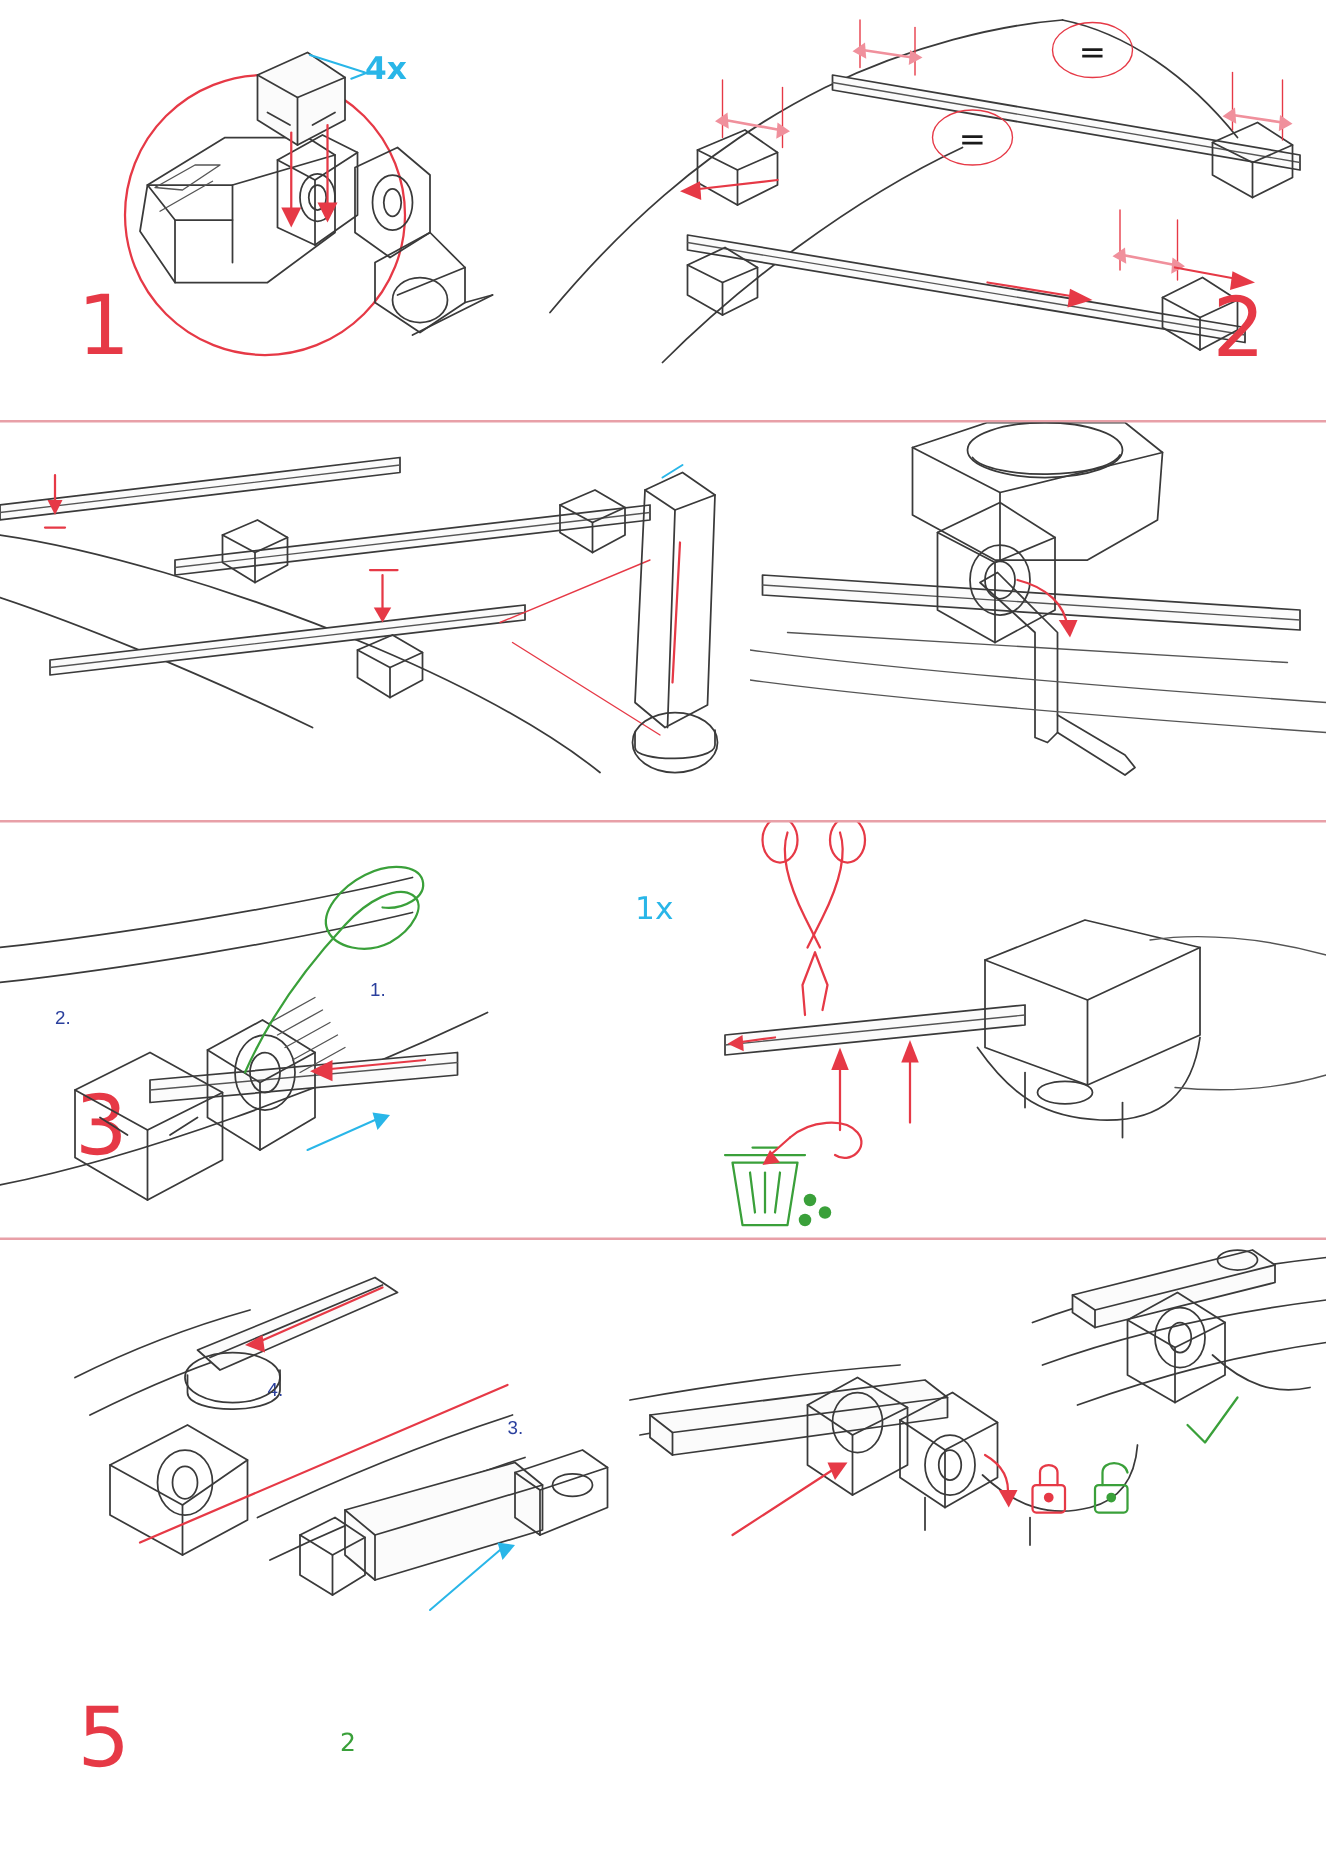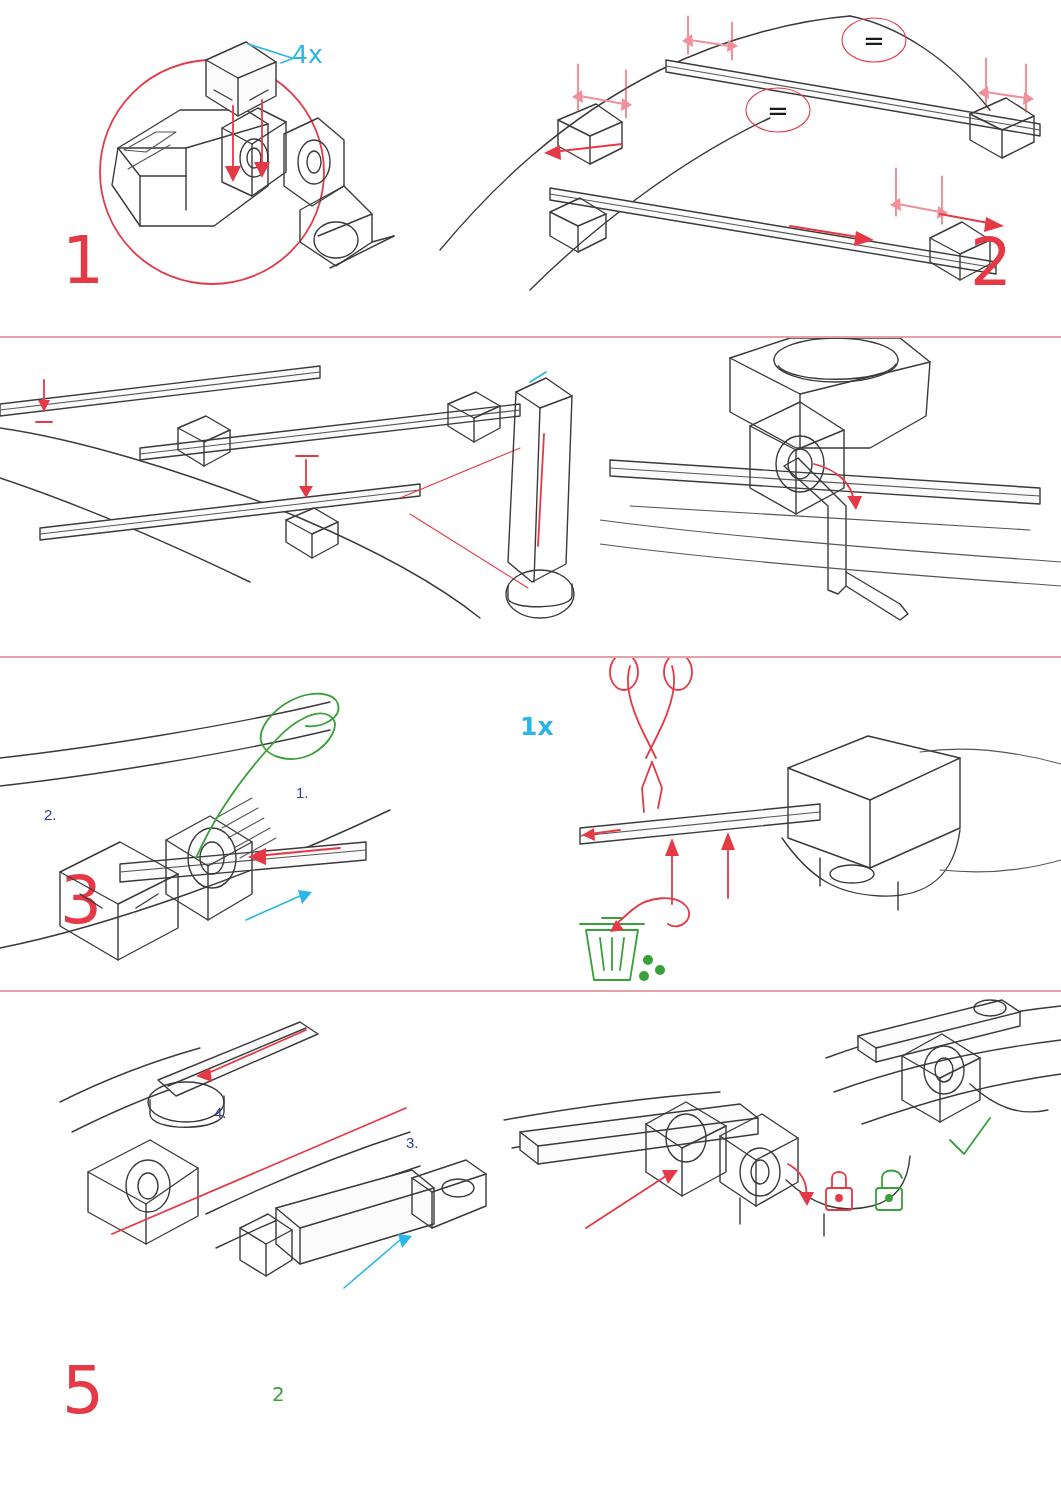--- a/index.html
+++ b/index.html
@@ -131,7 +131,7 @@
       <path class="cyan" d="M248 44 L292 58"></path>
     </svg>
     <div class="stepnum" style="left:62px;top:228px;">1</div>
-    <div class="callout" style="left:292px;top:40px;">4x</div>
+    <div class="callout" style="left:292px;top:40px;font-weight:bold;">4x</div>
   </div>
 
   <div class="band" style="top:0;height:336px;left:430px;width:631px;">

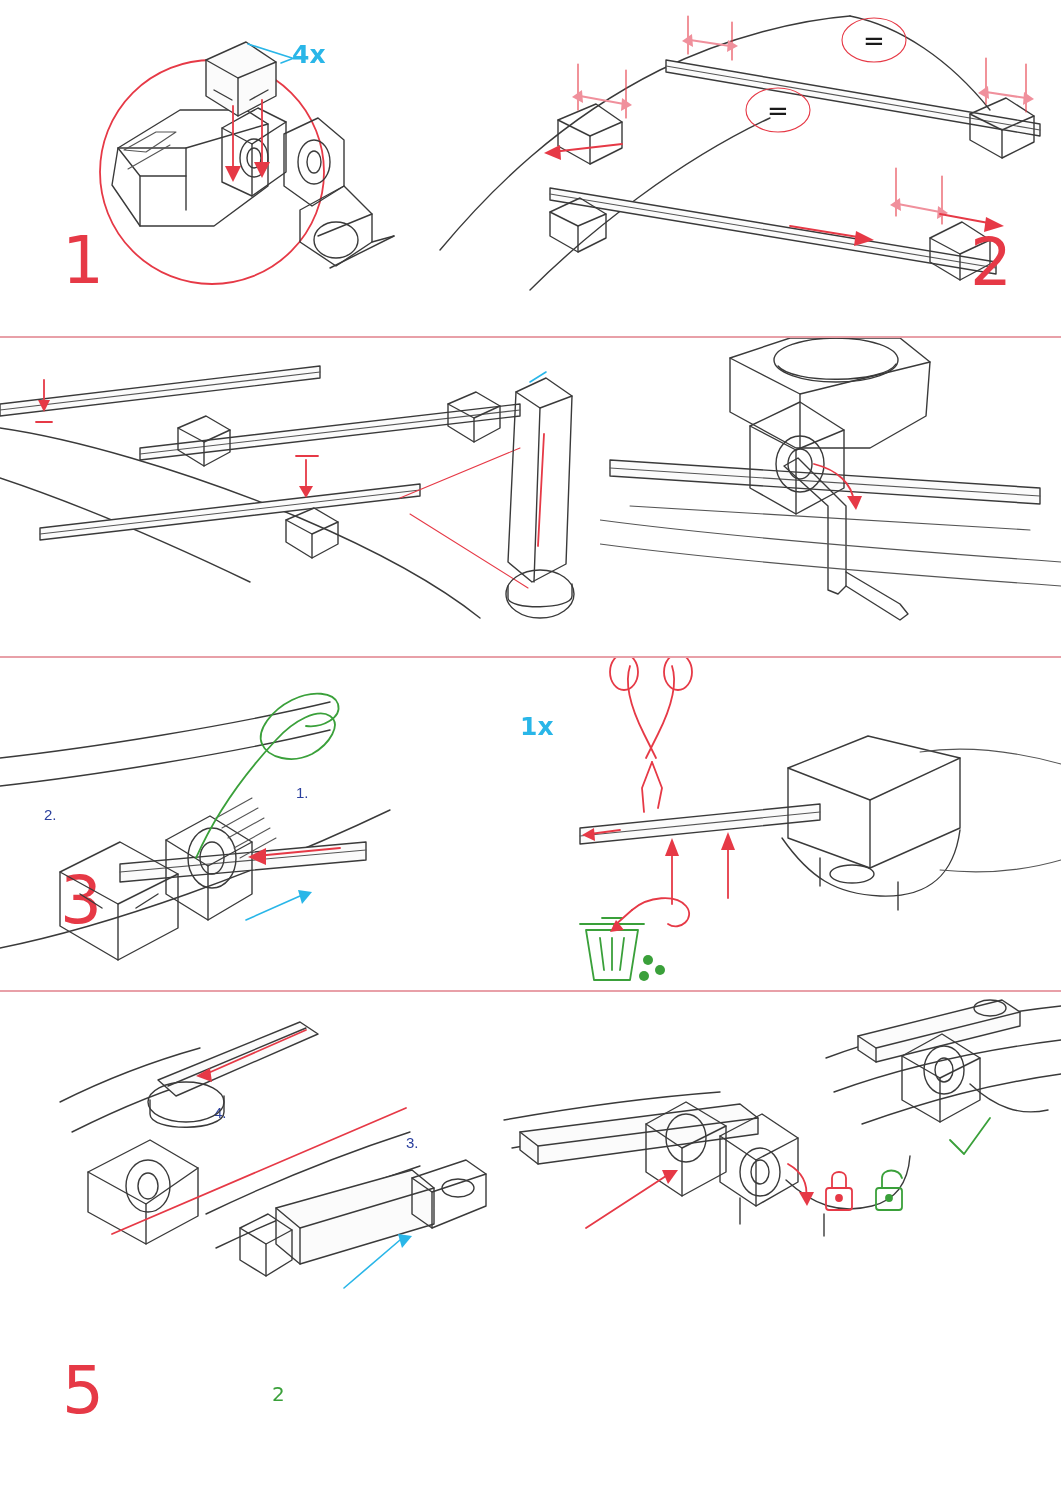--- a/index.html
+++ b/index.html
@@ -302,7 +302,7 @@
 
     <div class="smalltag" style="left:406px;top:796px;">3.</div>
     <div class="smalltag" style="left:214px;top:766px;">4.</div>
-    <div class="callout" style="left:520px;top:374px;font-weight:bold;">1x</div>
+    <div class="callout" style="left:508px;top:374px;">1x</div>
   </div>
 
   <div class="band" style="top:338px;height:318px;left:600px;width:461px;">

